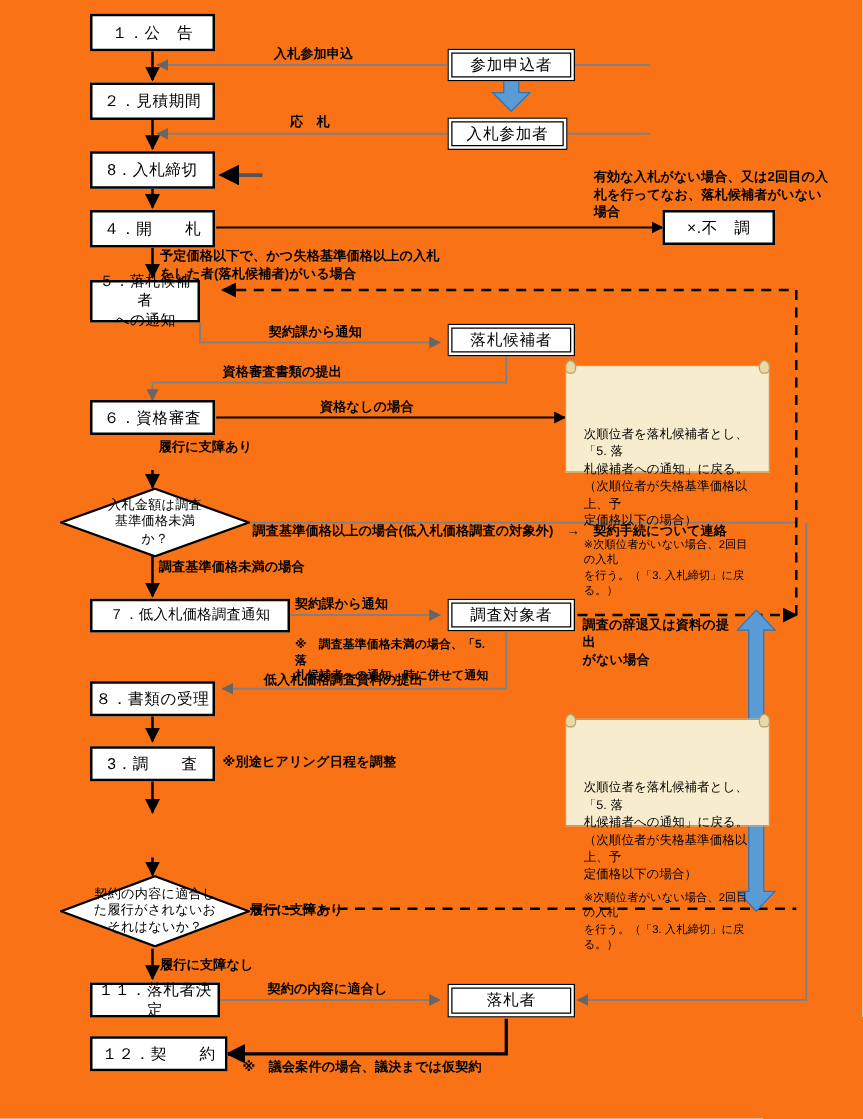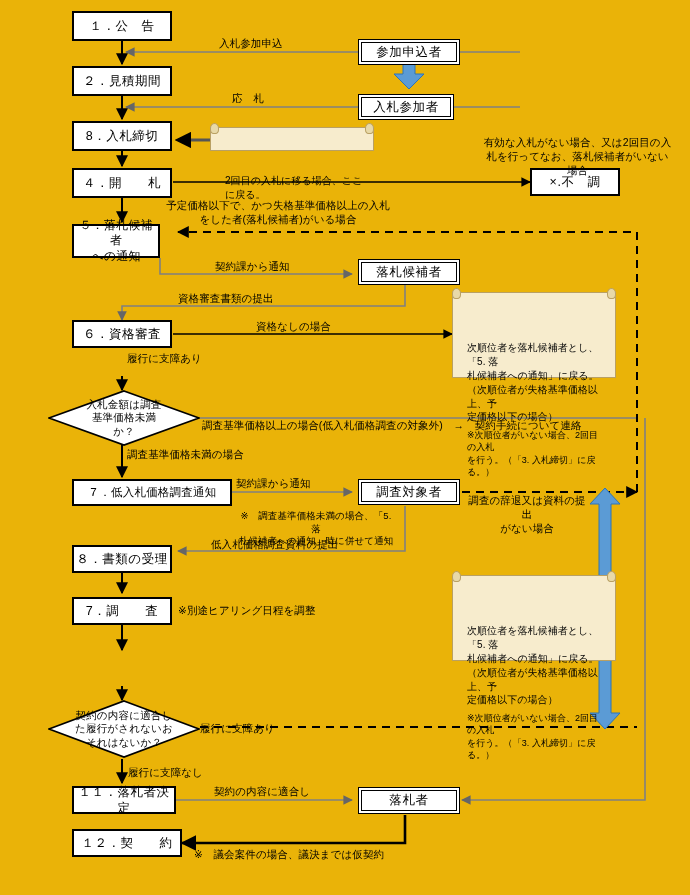--- a/index.html
+++ b/index.html
@@ -13,7 +13,7 @@
     width:690px;
     height:895px;
     overflow:hidden;
-    background:#eab308;
+    background:#f97316;
   }
   #svg-layer{
     position:absolute;

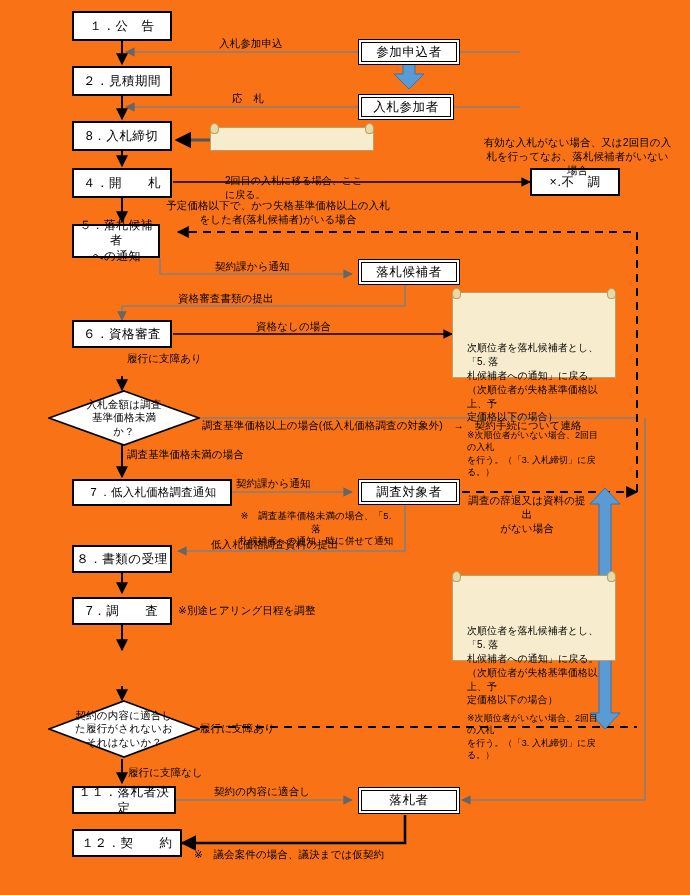--- a/index.html
+++ b/index.html
@@ -83,7 +83,7 @@
     z-index:5;
     background:transparent;
   }
-  .lbl.b{font-weight:normal;text-align:center;}
+  .lbl.b{font-weight:bold;}
   .lbl.tiny{font-size:9.5px;}
 
   

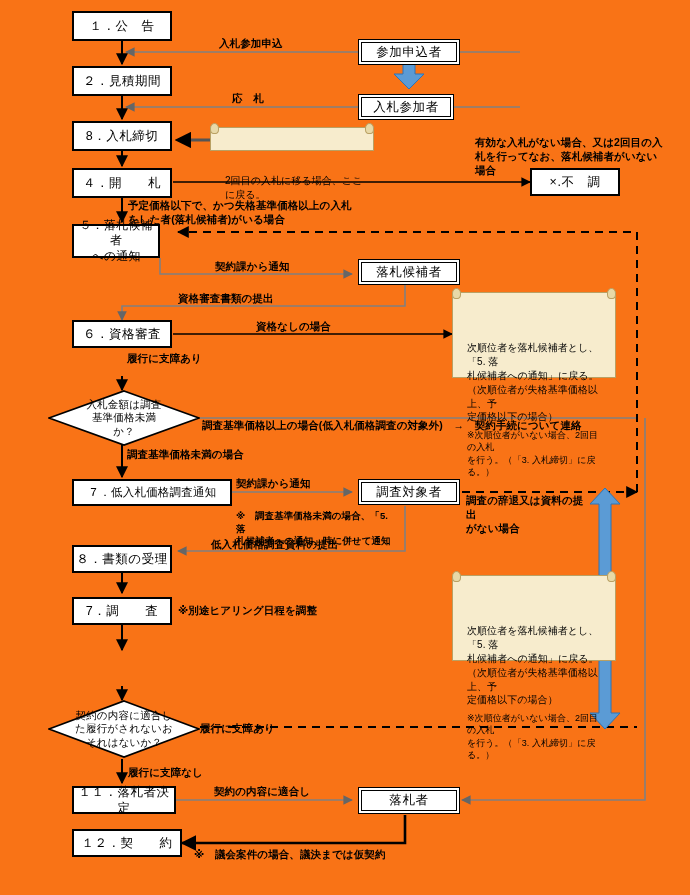--- a/index.html
+++ b/index.html
@@ -297,11 +297,6 @@
 
   <div class="lbl b" style="left:194px;top:848px;">※　議会案件の場合、議決までは仮契約</div>
 
-  <div class="note" style="left:210px;top:127px;width:164px;height:24px;padding-top:5px;font-size:10px;">
-    <span class="curlL"></span>
-    <span class="curlR"></span>
-    <span>2回目の入札に移る場合、ここに戻る。</span>
-  </div>
 
   <div class="note" style="left:452px;top:292px;width:164px;height:86px;">
     <span class="curlL"></span>

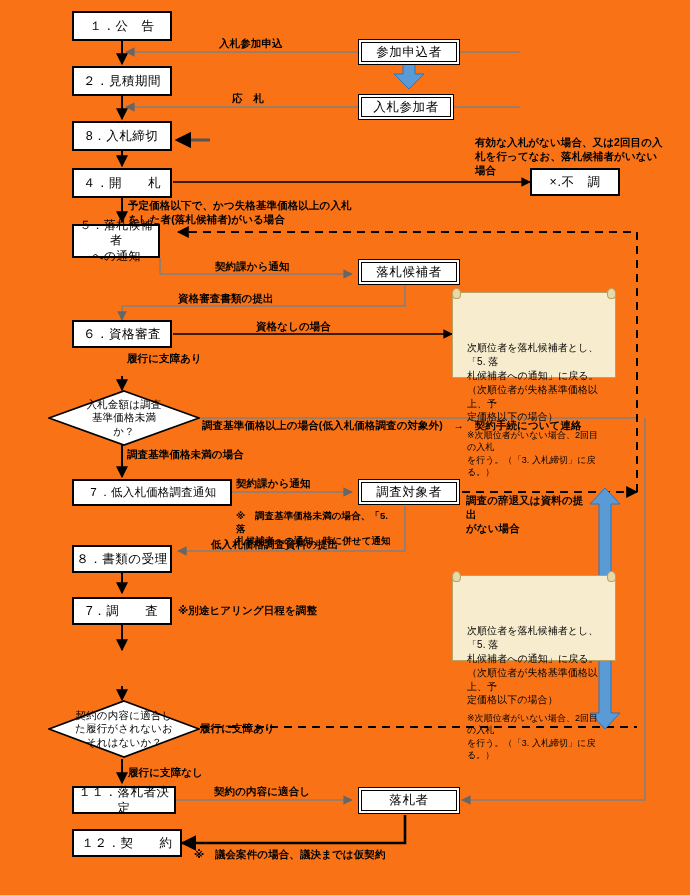--- a/index.html
+++ b/index.html
@@ -203,7 +203,7 @@
 
   <div class="pbox" style="left:72px;top:545px;width:100px;height:28px;">８．書類の受理</div>
 
-  <div class="pbox" style="left:72px;top:597px;width:100px;height:28px;">7．調　　査</div>
+  <div class="pbox" style="left:72px;top:597px;width:100px;height:28px;">3．調　　査</div>
 
 
   <div class="pbox" style="left:72px;top:786px;width:104px;height:28px;">１１．落札者決定</div>

